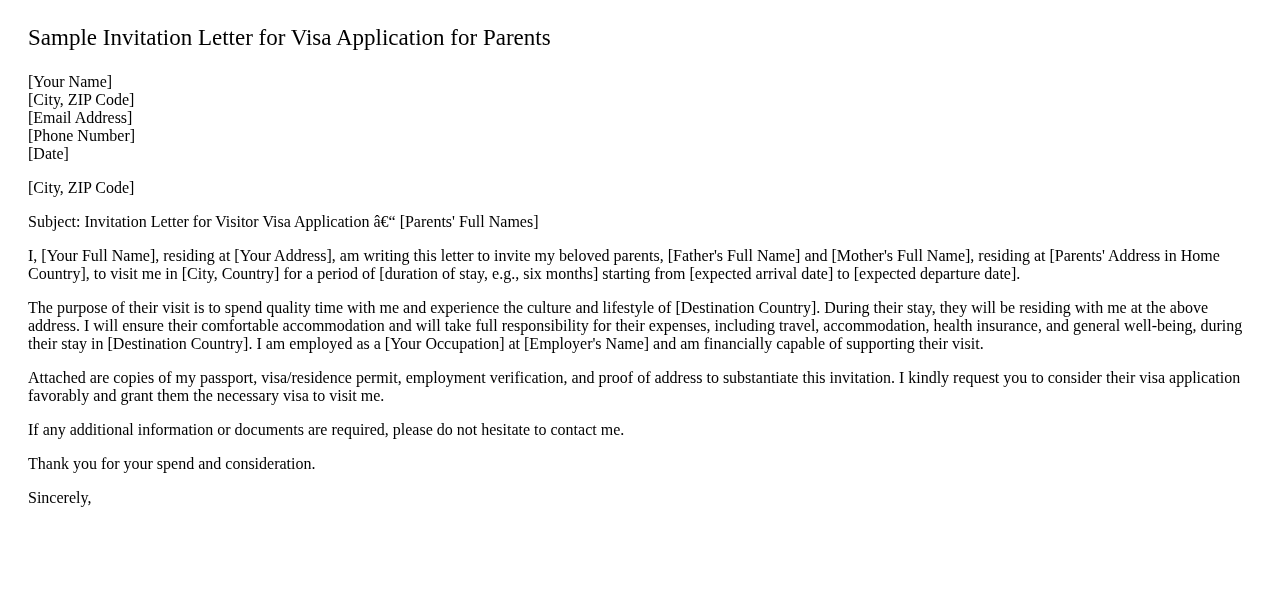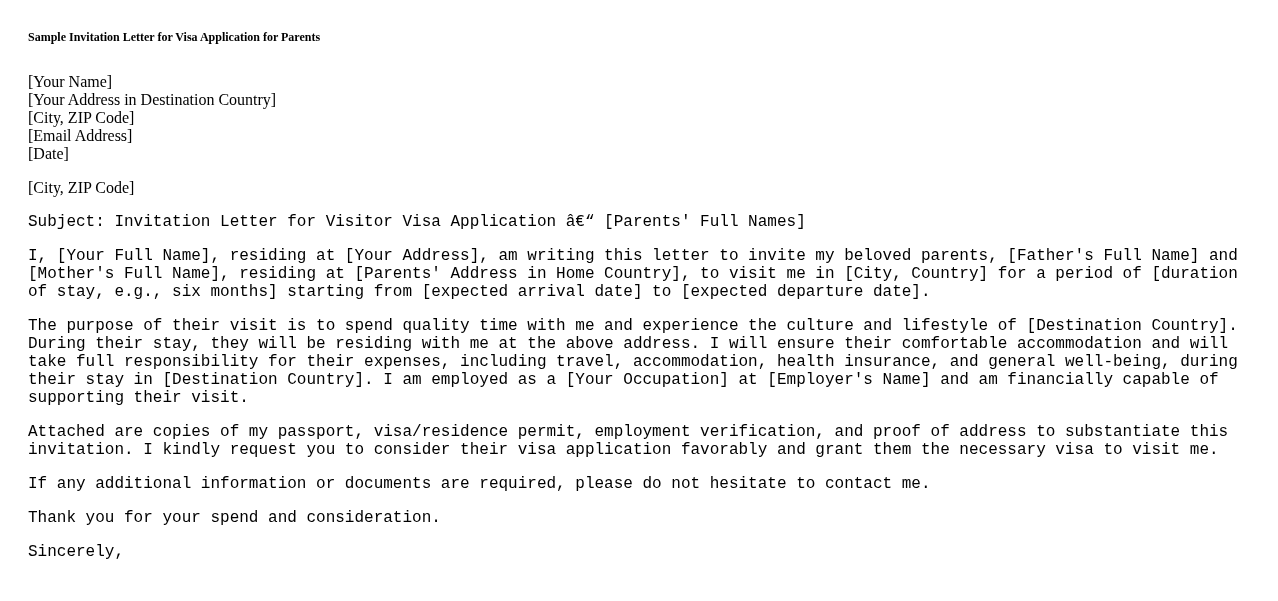--- a/index.html
+++ b/index.html
@@ -21,9 +21,9 @@
     width: 1216px;
   }
   h1.doc-title {
-    font-size: 12px;
+    font-size: 23px;
     line-height: 23px;
-    font-weight: bold;
+    font-weight: normal;
     margin: 0 0 24px 0;
     font-family: "Liberation Serif", "DejaVu Serif", serif;
   }

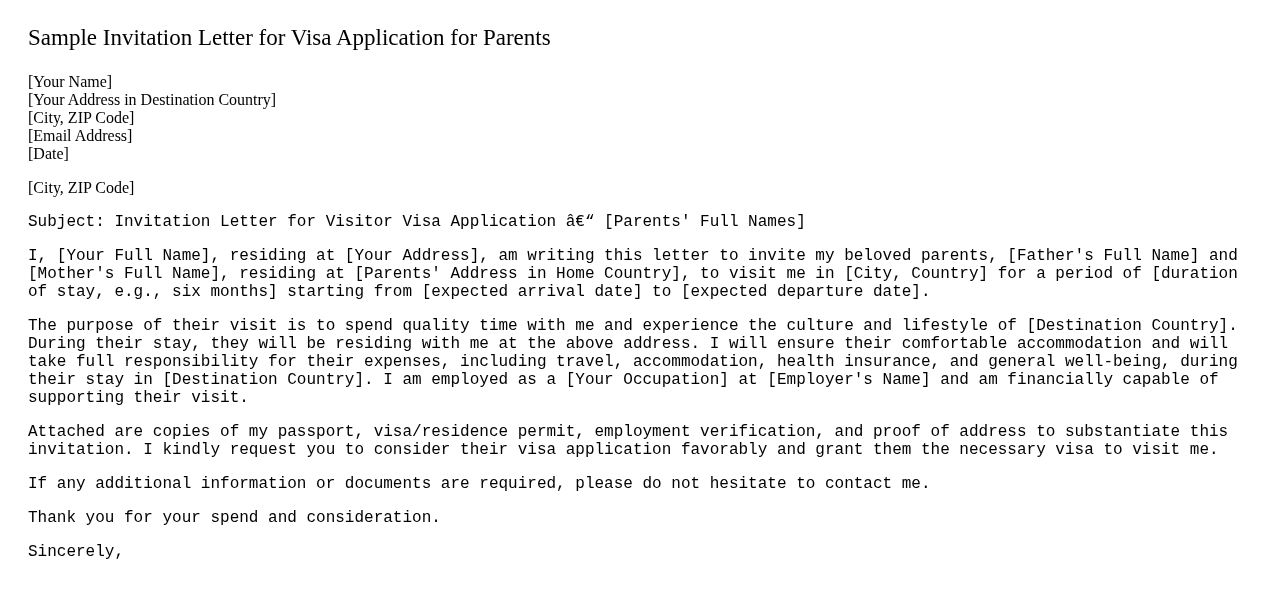--- a/index.html
+++ b/index.html
@@ -47,7 +47,6 @@
 
   <div class="block">
     <span class="line">[Your Name]</span>
-    <span class="line">[Your Address in Destination Country]</span>
     <span class="line">[City, ZIP Code]</span>
     <span class="line">[Email Address]</span>
     <span class="line">[Date]</span>

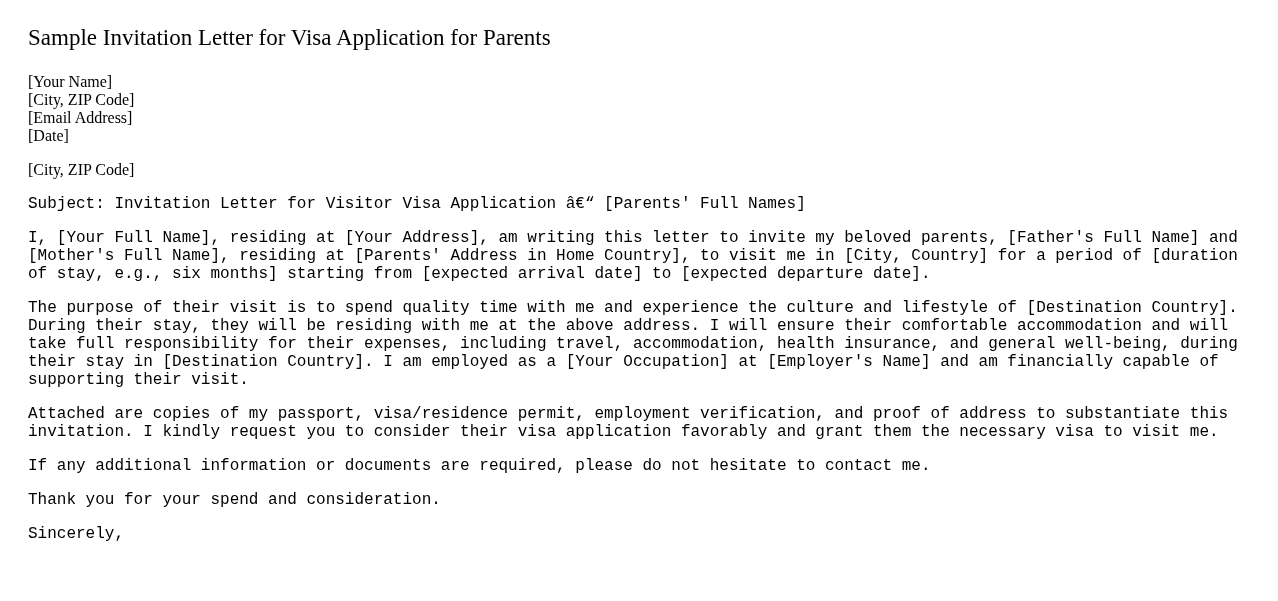--- a/index.html
+++ b/index.html
@@ -49,6 +49,7 @@
     <span class="line">[Your Name]</span>
     <span class="line">[City, ZIP Code]</span>
     <span class="line">[Email Address]</span>
+    <span class="line">[Phone Number]</span>
     <span class="line">[Date]</span>
   </div>
 

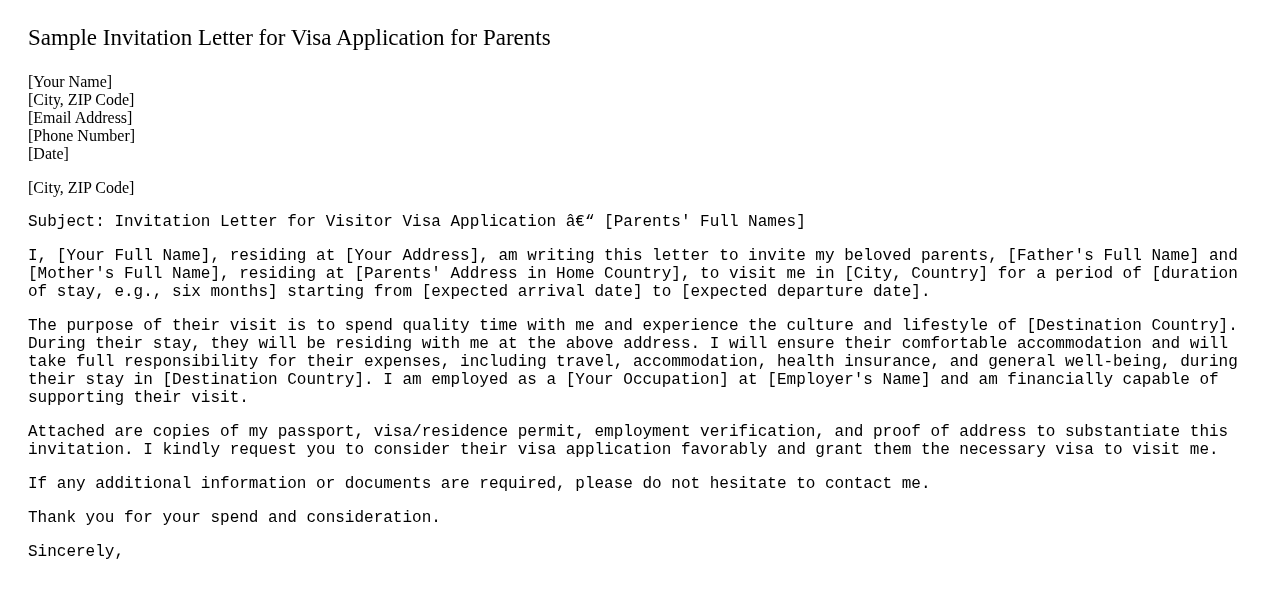--- a/index.html
+++ b/index.html
@@ -32,7 +32,6 @@
   }
   p.block {
     margin: 0 0 16px 0;
-    font-family: Liberation Mono, monospace;
   }
   .line {
     display: block;

